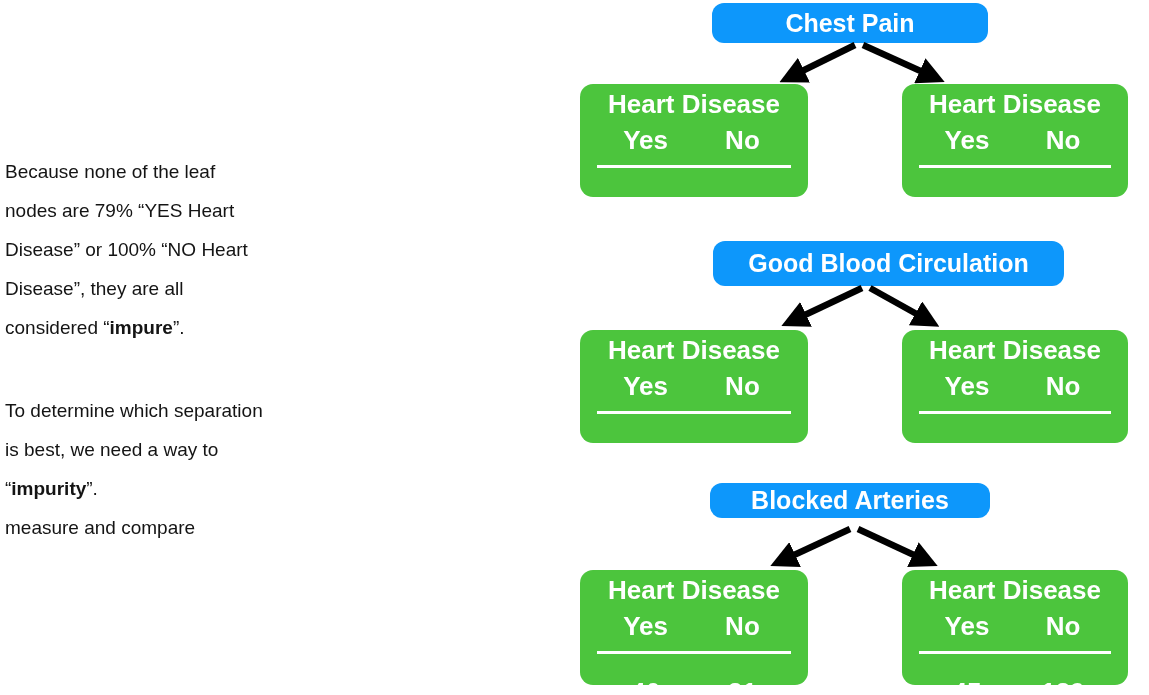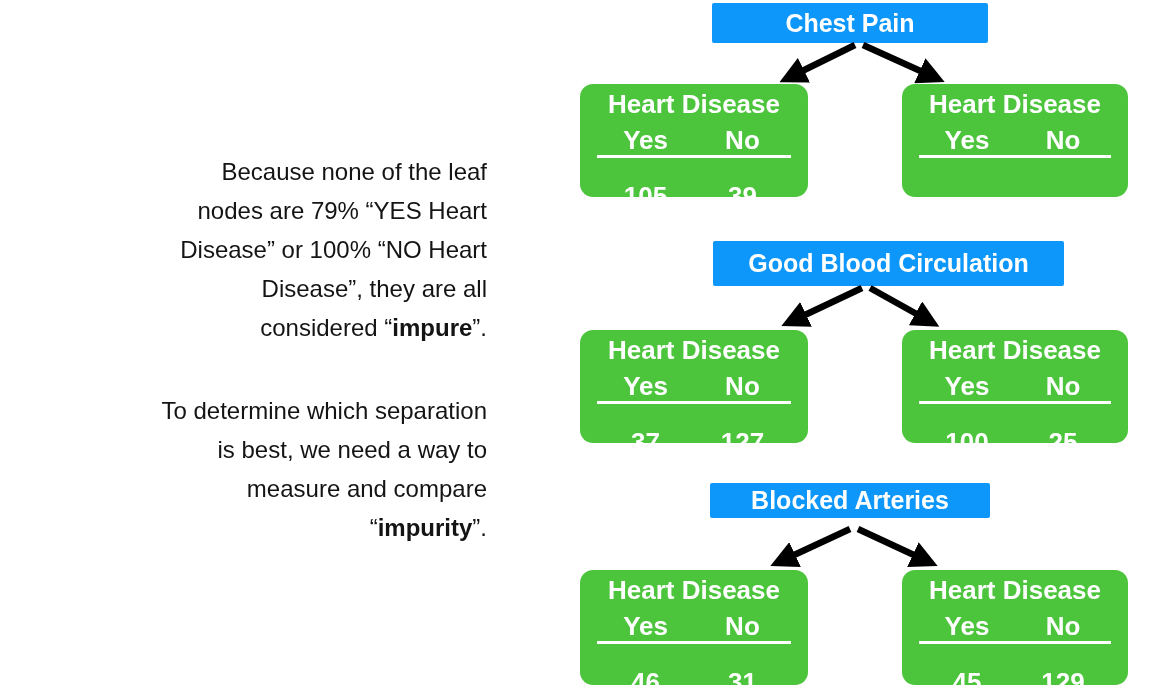--- a/index.html
+++ b/index.html
@@ -32,7 +32,7 @@
     background:var(--blue);
     color:var(--box-text);
     font-weight:bold;font-size:25px;
-    border-radius:2px;
+    border-radius:12px;
     display:flex;align-items:center;justify-content:center;
   }
   

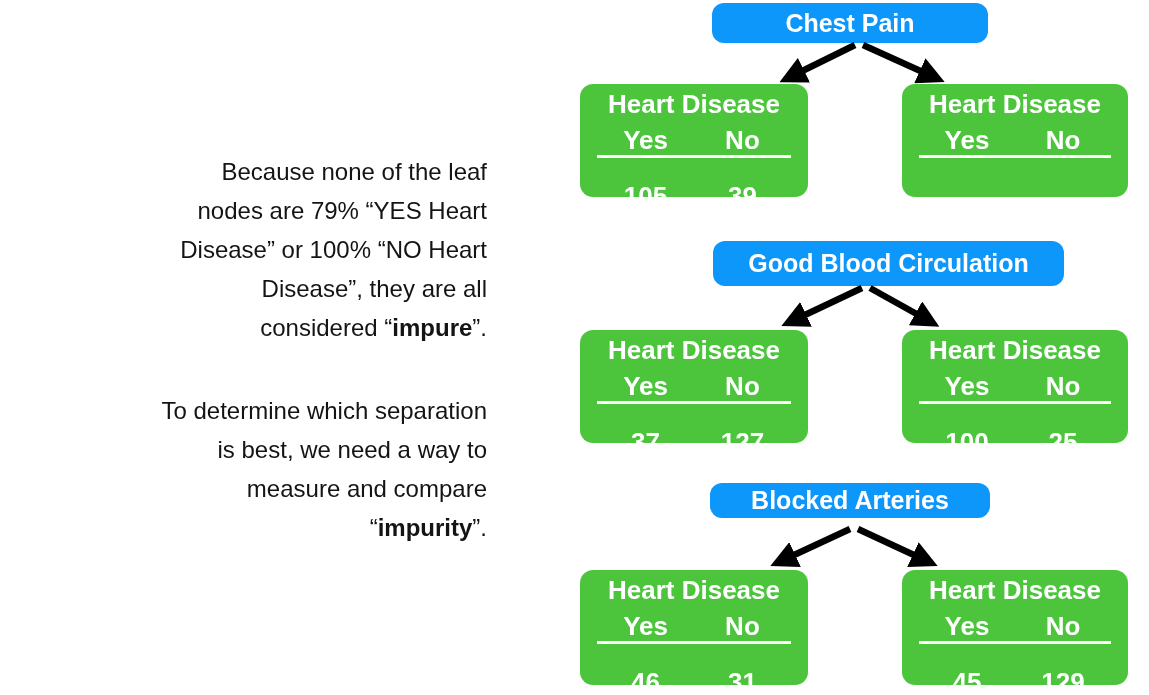--- a/index.html
+++ b/index.html
@@ -48,7 +48,7 @@
   .leaf-title{text-align:center;font-size:26px;line-height:30px;}
   .leaf-table{width:85%;margin:6px auto 0;}
   .leaf-row{display:flex;}
-  .leaf-row.header{border-bottom:3px solid #ffffff;padding-bottom:0;}
+  .leaf-row.header{border-bottom:3px solid #ffffff;padding-bottom:10px;}
   .leaf-row.values{padding-top:23px;}
   .leaf-cell{flex:1;text-align:center;font-size:26px;line-height:30px;}
   

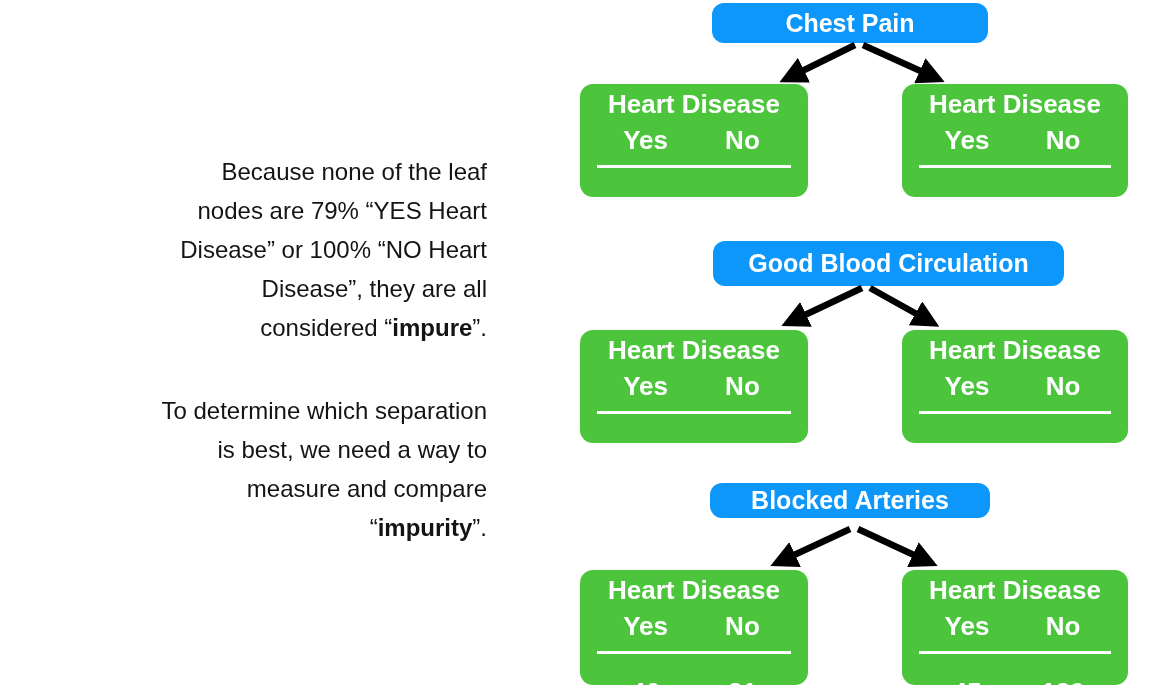--- a/index.html
+++ b/index.html
@@ -21,8 +21,8 @@
   
   .text-block{
     position:absolute;left:5px;top:152px;width:482px;
-    font-size:24px;line-height:39px;
-    text-align:right;color:var(--body-text);
+    font-size:19px;line-height:39px;
+    text-align:left;color:var(--body-text);
   }
   .text-block .para2{margin-top:44px;}
   .text-block b{font-weight:bold;}

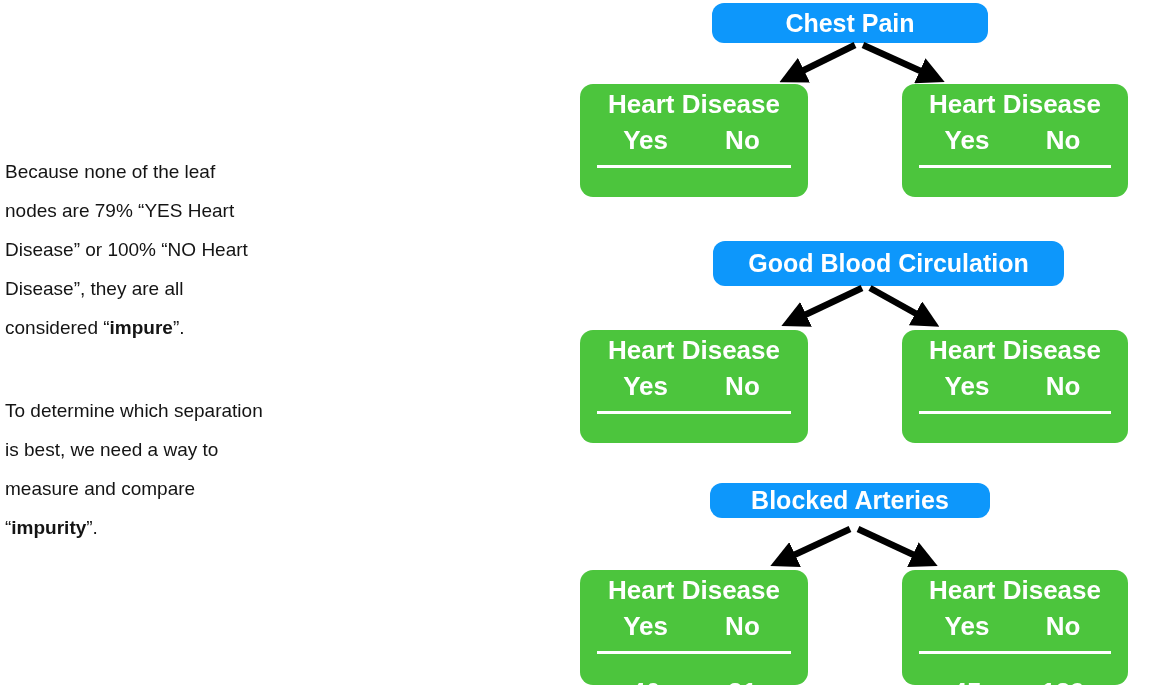--- a/index.html
+++ b/index.html
@@ -81,8 +81,8 @@
     <div class="para2">
       <div>To determine which separation</div>
       <div>is best, we need a way to</div>
+      <div><span>“</span><b>impurity</b><span>”.</span></div>
       <div>measure and compare</div>
-      <div><span>“</span><b>impurity</b><span>”.</span></div>
     </div>
   </div>
 

